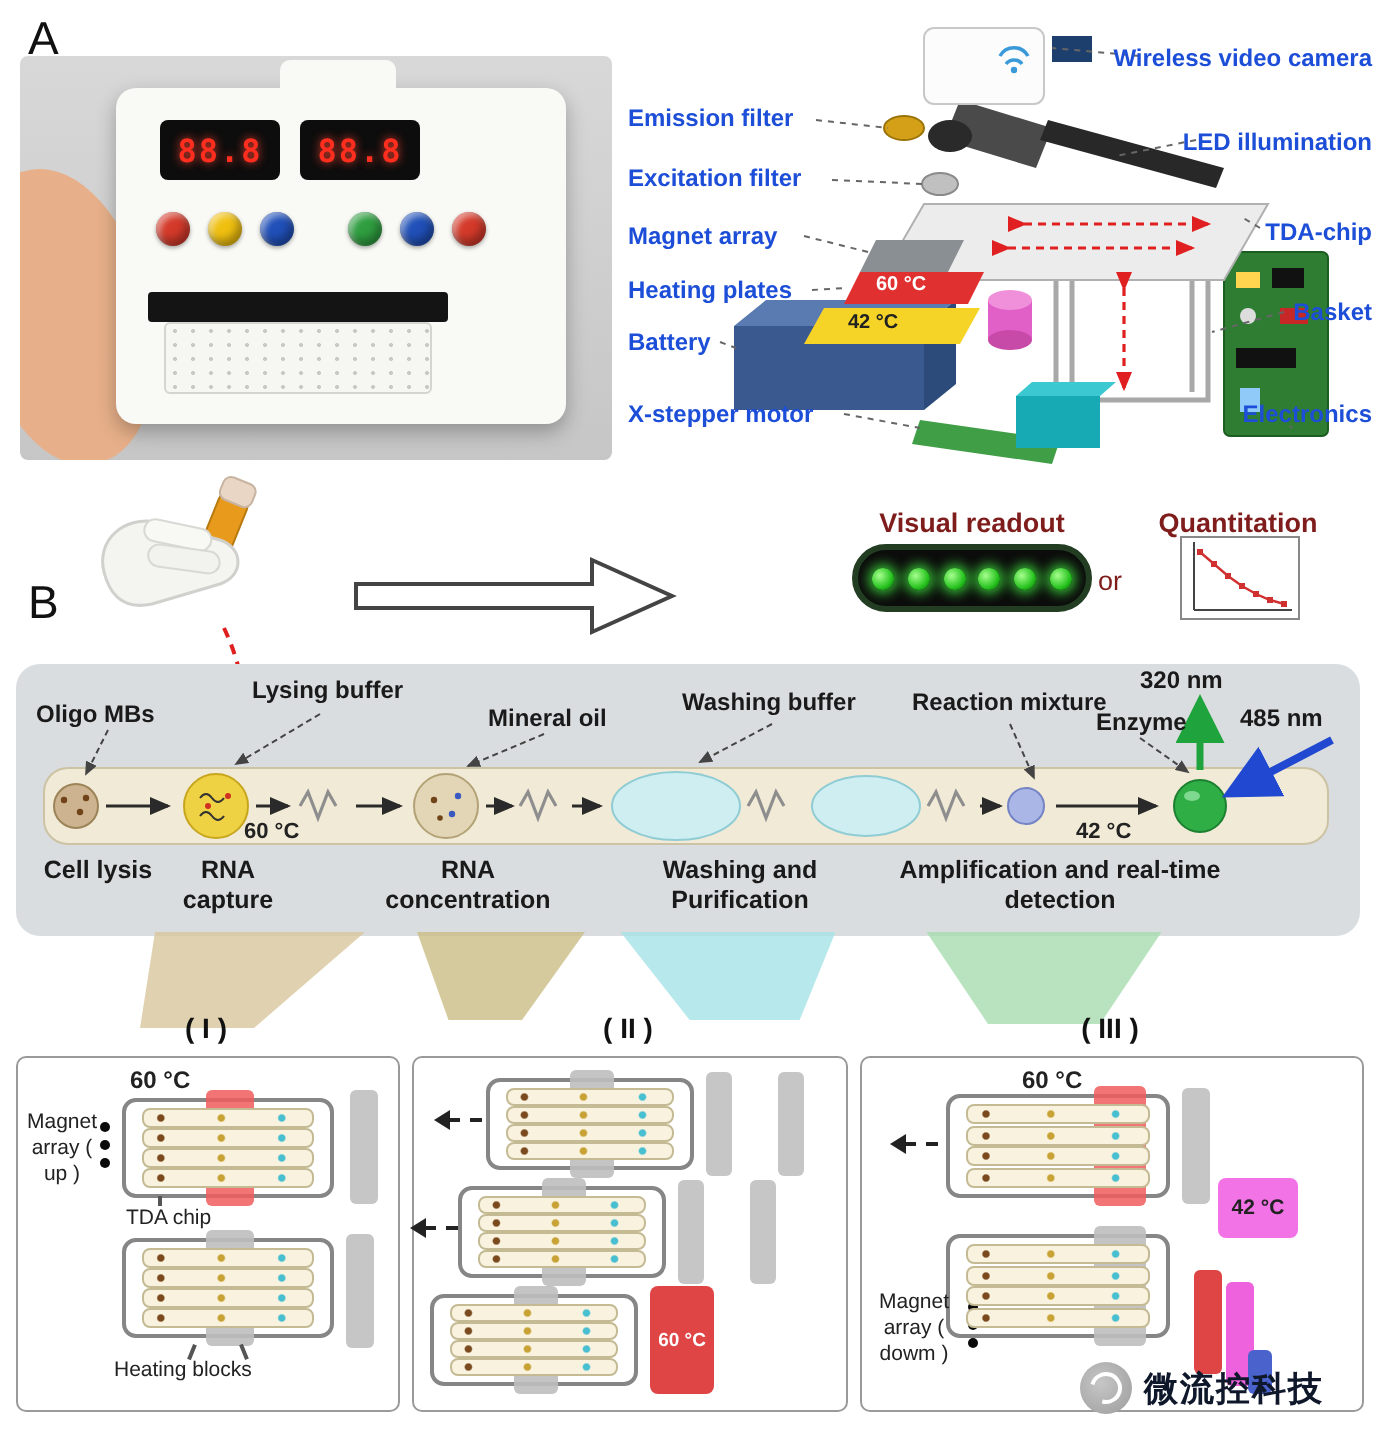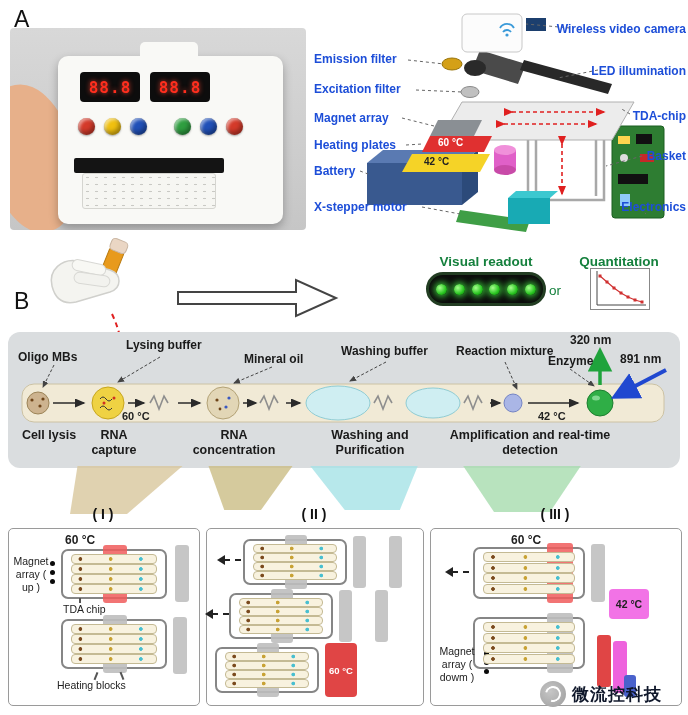--- a/index.html
+++ b/index.html
@@ -16,7 +16,7 @@
   .rtitle{position:absolute;font:700 13.5px "Liberation Sans",sans-serif;color:#15803d;text-align:center;white-space:nowrap}
   .photo{position:absolute;left:10px;top:28px;width:296px;height:202px;background:linear-gradient(#d8d8d8,#c6c6c6);border-radius:4px;overflow:hidden}
   .hand-blob{position:absolute;background:#e7b08a}
-  .device{position:absolute;left:48px;top:28px;width:225px;height:168px;background:#f9f9f6;border-radius:10px;box-shadow:0 4px 10px rgba(0,0,0,.28)}
+  .device{position:absolute;left:48px;top:16px;width:225px;height:168px;background:#f9f9f6;border-radius:10px;box-shadow:0 4px 10px rgba(0,0,0,.28)}
   .device-cap{position:absolute;left:82px;top:-14px;width:58px;height:16px;background:#f9f9f6;border-radius:5px 5px 0 0}
   .display{position:absolute;top:16px;width:60px;height:30px;background:#0d0d0d;border-radius:4px;color:#ff2e1e;font:700 16px "DejaVu Sans Mono",monospace;display:flex;align-items:center;justify-content:center;letter-spacing:1px;text-shadow:0 0 5px rgba(255,70,50,.9)}
   .btn{position:absolute;top:62px;width:17px;height:17px;border-radius:50%;box-shadow:inset -2px -3px 4px rgba(0,0,0,.35),inset 2px 2px 3px rgba(255,255,255,.5),0 1px 2px rgba(0,0,0,.35)}

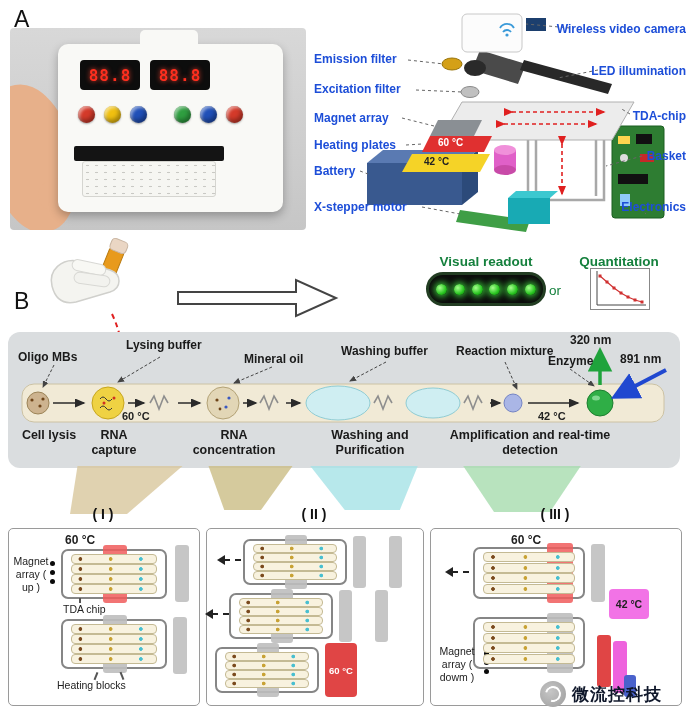--- a/index.html
+++ b/index.html
@@ -13,7 +13,7 @@
   .ctemp{position:absolute;font:700 12px "Liberation Sans",sans-serif;color:#222;white-space:nowrap}
   .small-lbl{position:absolute;font:400 10.5px/1.25 "Liberation Sans",sans-serif;color:#222;text-align:center}
   .plate-temp{position:absolute;font:700 10px "Liberation Sans",sans-serif;white-space:nowrap}
-  .rtitle{position:absolute;font:700 13.5px "Liberation Sans",sans-serif;color:#15803d;text-align:center;white-space:nowrap}
+  .rtitle{position:absolute;font:700 13.5px "Liberation Sans",sans-serif;color:#7f1d1d;text-align:center;white-space:nowrap}
   .photo{position:absolute;left:10px;top:28px;width:296px;height:202px;background:linear-gradient(#d8d8d8,#c6c6c6);border-radius:4px;overflow:hidden}
   .hand-blob{position:absolute;background:#e7b08a}
   .device{position:absolute;left:48px;top:16px;width:225px;height:168px;background:#f9f9f6;border-radius:10px;box-shadow:0 4px 10px rgba(0,0,0,.28)}

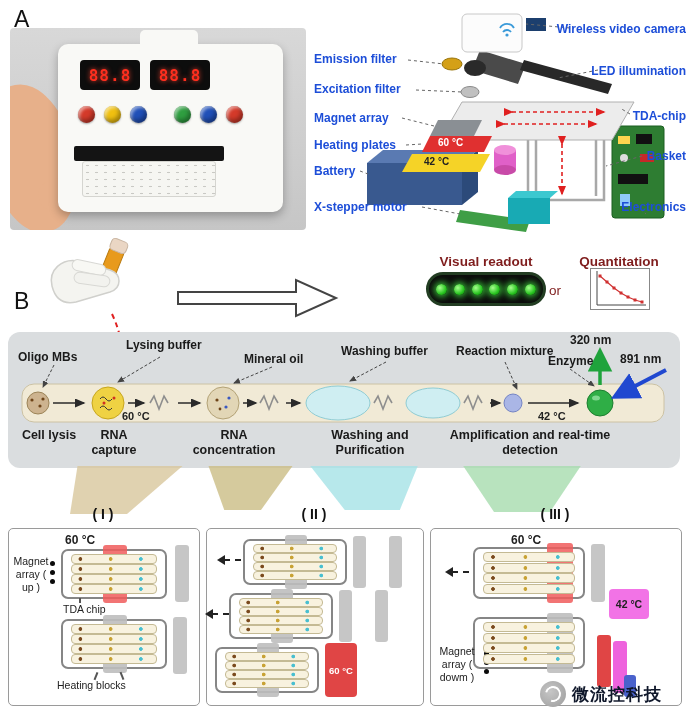--- a/index.html
+++ b/index.html
@@ -282,7 +282,7 @@
     <span class="band-lbl" style="left:448px;top:12px">Reaction mixture</span>
     <span class="band-lbl" style="left:540px;top:22px">Enzyme</span>
     <span class="band-lbl" style="left:562px;top:1px">320 nm</span>
-    <span class="band-lbl" style="left:612px;top:20px">891 nm</span>
+    <span class="band-lbl" style="left:612px;top:20px">485 nm</span>
     <span class="band-temp" style="left:114px;top:78px">60 °C</span>
     <span class="band-temp" style="left:530px;top:78px">42 °C</span>
 

